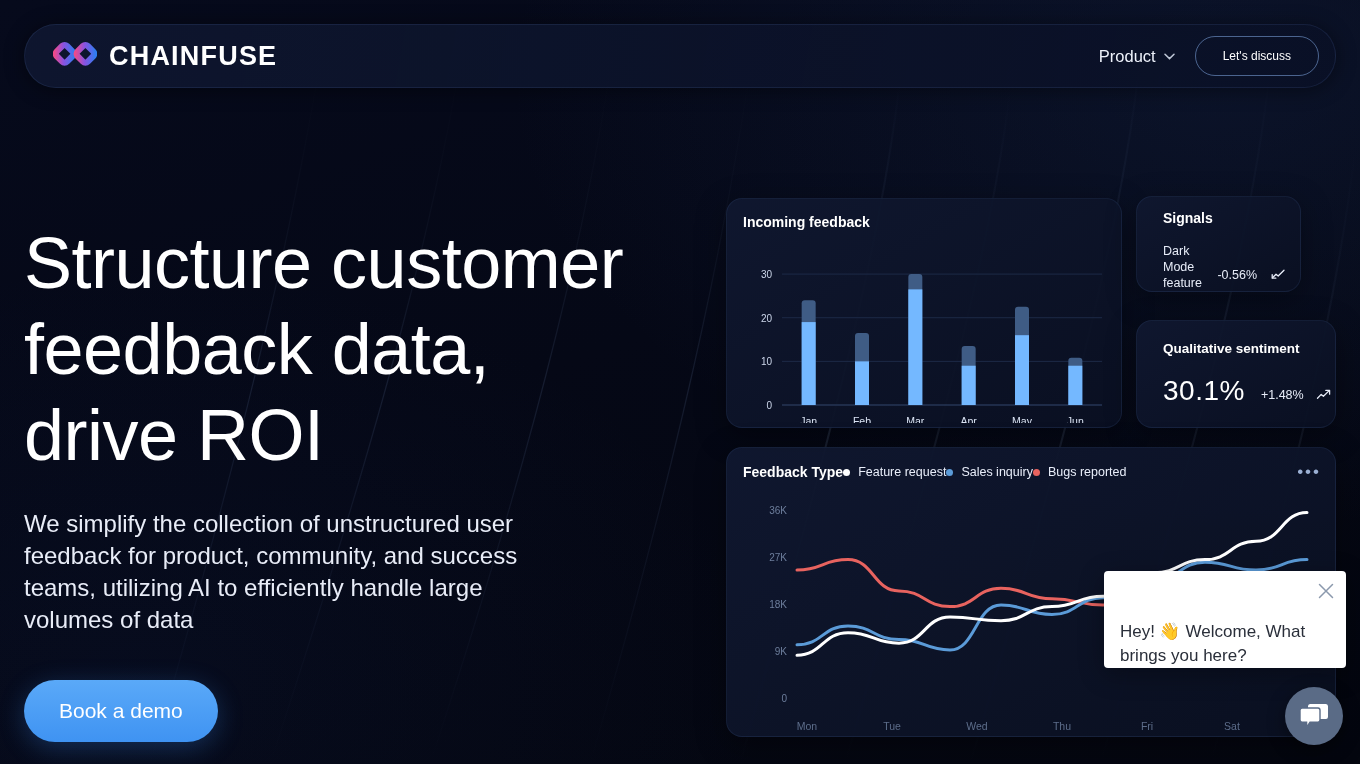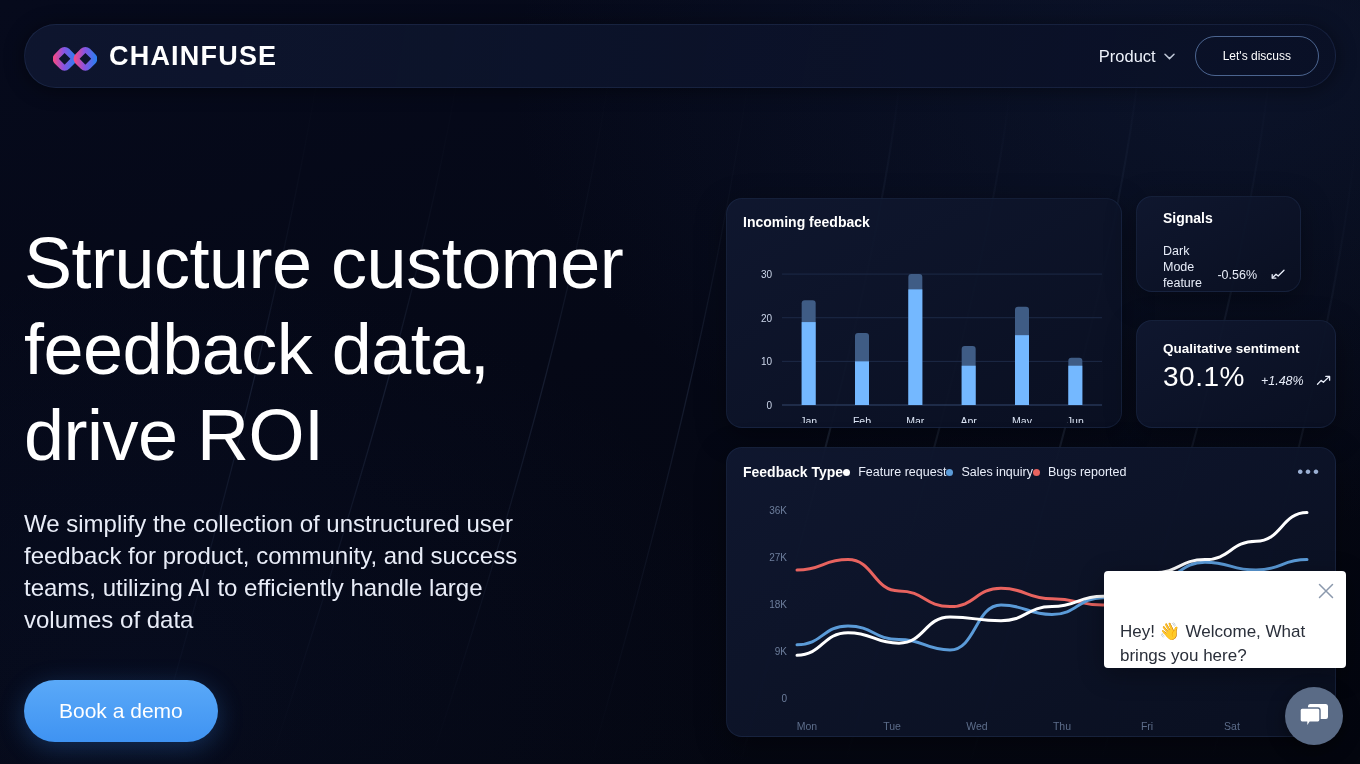--- a/index.html
+++ b/index.html
@@ -29,7 +29,7 @@
     padding:0 16px 0 28px;
     box-shadow:0 2px 20px rgba(0,0,0,0.45);
   }
-  .brand { display:flex; align-items:flex-end; gap:12px; }
+  .brand { display:flex; align-items:flex-start; gap:12px; }
   .brand-mark { width:44px; height:26px; display:block; }
   .brand-text {
     color:#fff; font-size:27px; font-weight:bold; letter-spacing:1.2px;

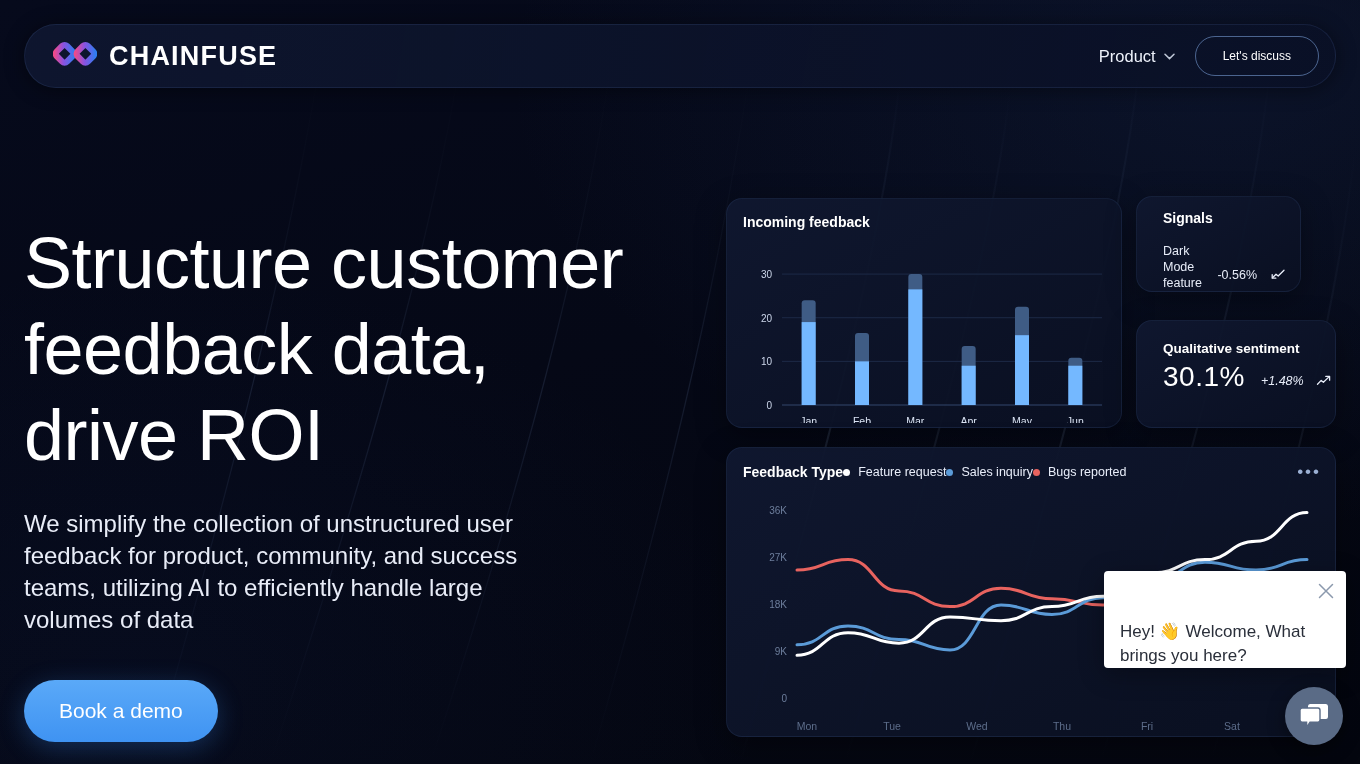--- a/index.html
+++ b/index.html
@@ -91,7 +91,7 @@
 
   #card-sent { left:1136px; top:320px; width:200px; height:108px; }
   #card-sent .card-title { position:absolute; left:26px; top:20px; font-size:13.5px; }
-  .sent-row { position:absolute; left:26px; top:40px; right:16px; display:flex; align-items:flex-end; gap:16px; }
+  .sent-row { position:absolute; left:26px; top:54px; right:16px; display:flex; align-items:flex-end; gap:16px; }
   .sent-value { color:#fff; font-size:28px; font-weight:400; letter-spacing:.5px; }
   .sent-delta { display:flex; align-items:center; gap:12px; color:#e7ecf8; font-size:12.5px; padding-bottom:5px;font-style:italic; }
 

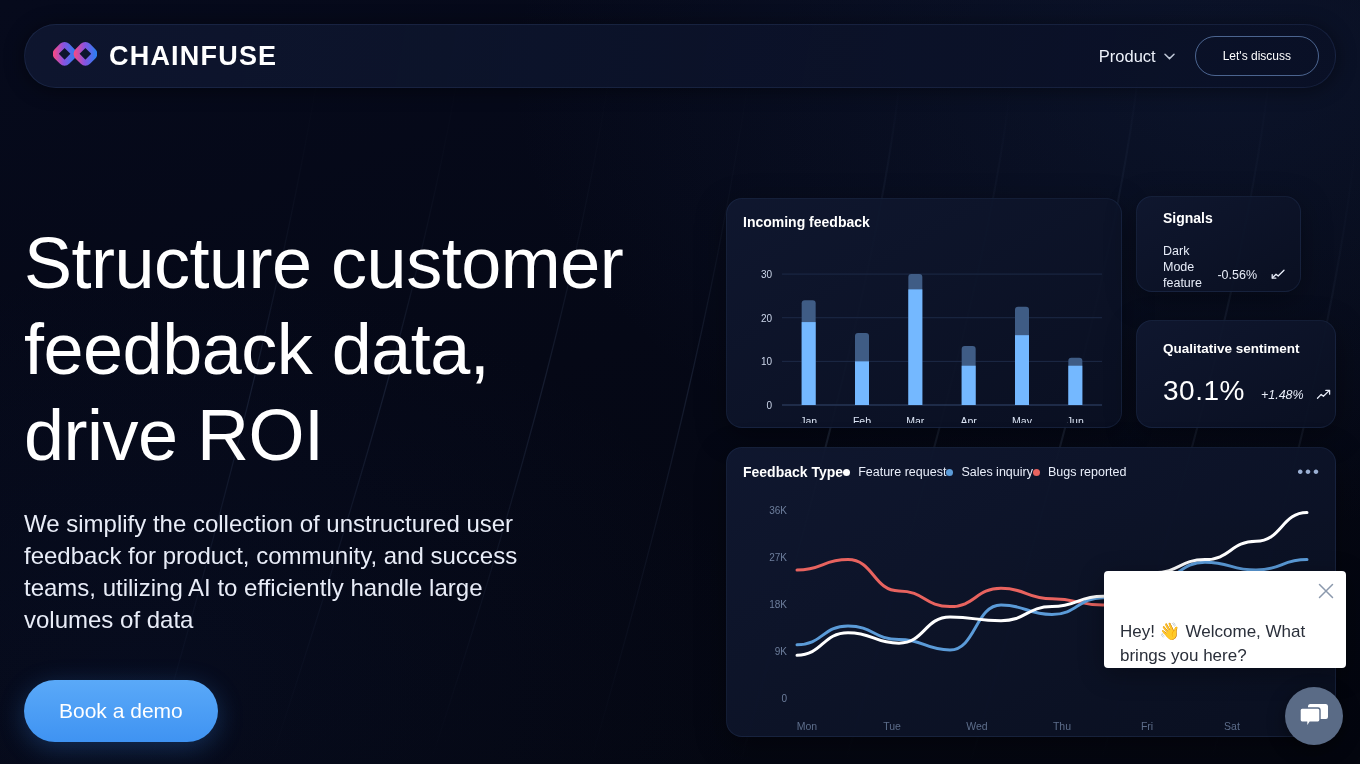--- a/index.html
+++ b/index.html
@@ -93,7 +93,7 @@
   #card-sent .card-title { position:absolute; left:26px; top:20px; font-size:13.5px; }
   .sent-row { position:absolute; left:26px; top:54px; right:16px; display:flex; align-items:flex-end; gap:16px; }
   .sent-value { color:#fff; font-size:28px; font-weight:400; letter-spacing:.5px; }
-  .sent-delta { display:flex; align-items:center; gap:12px; color:#e7ecf8; font-size:12.5px; padding-bottom:5px;font-style:italic; }
+  .sent-delta { display:flex; align-items:center; gap:12px; color:#e7ecf8; font-size:12.5px; padding-bottom:5px; }
 
   #card-line { left:726px; top:447px; width:610px; height:290px; }
   .line-head {

